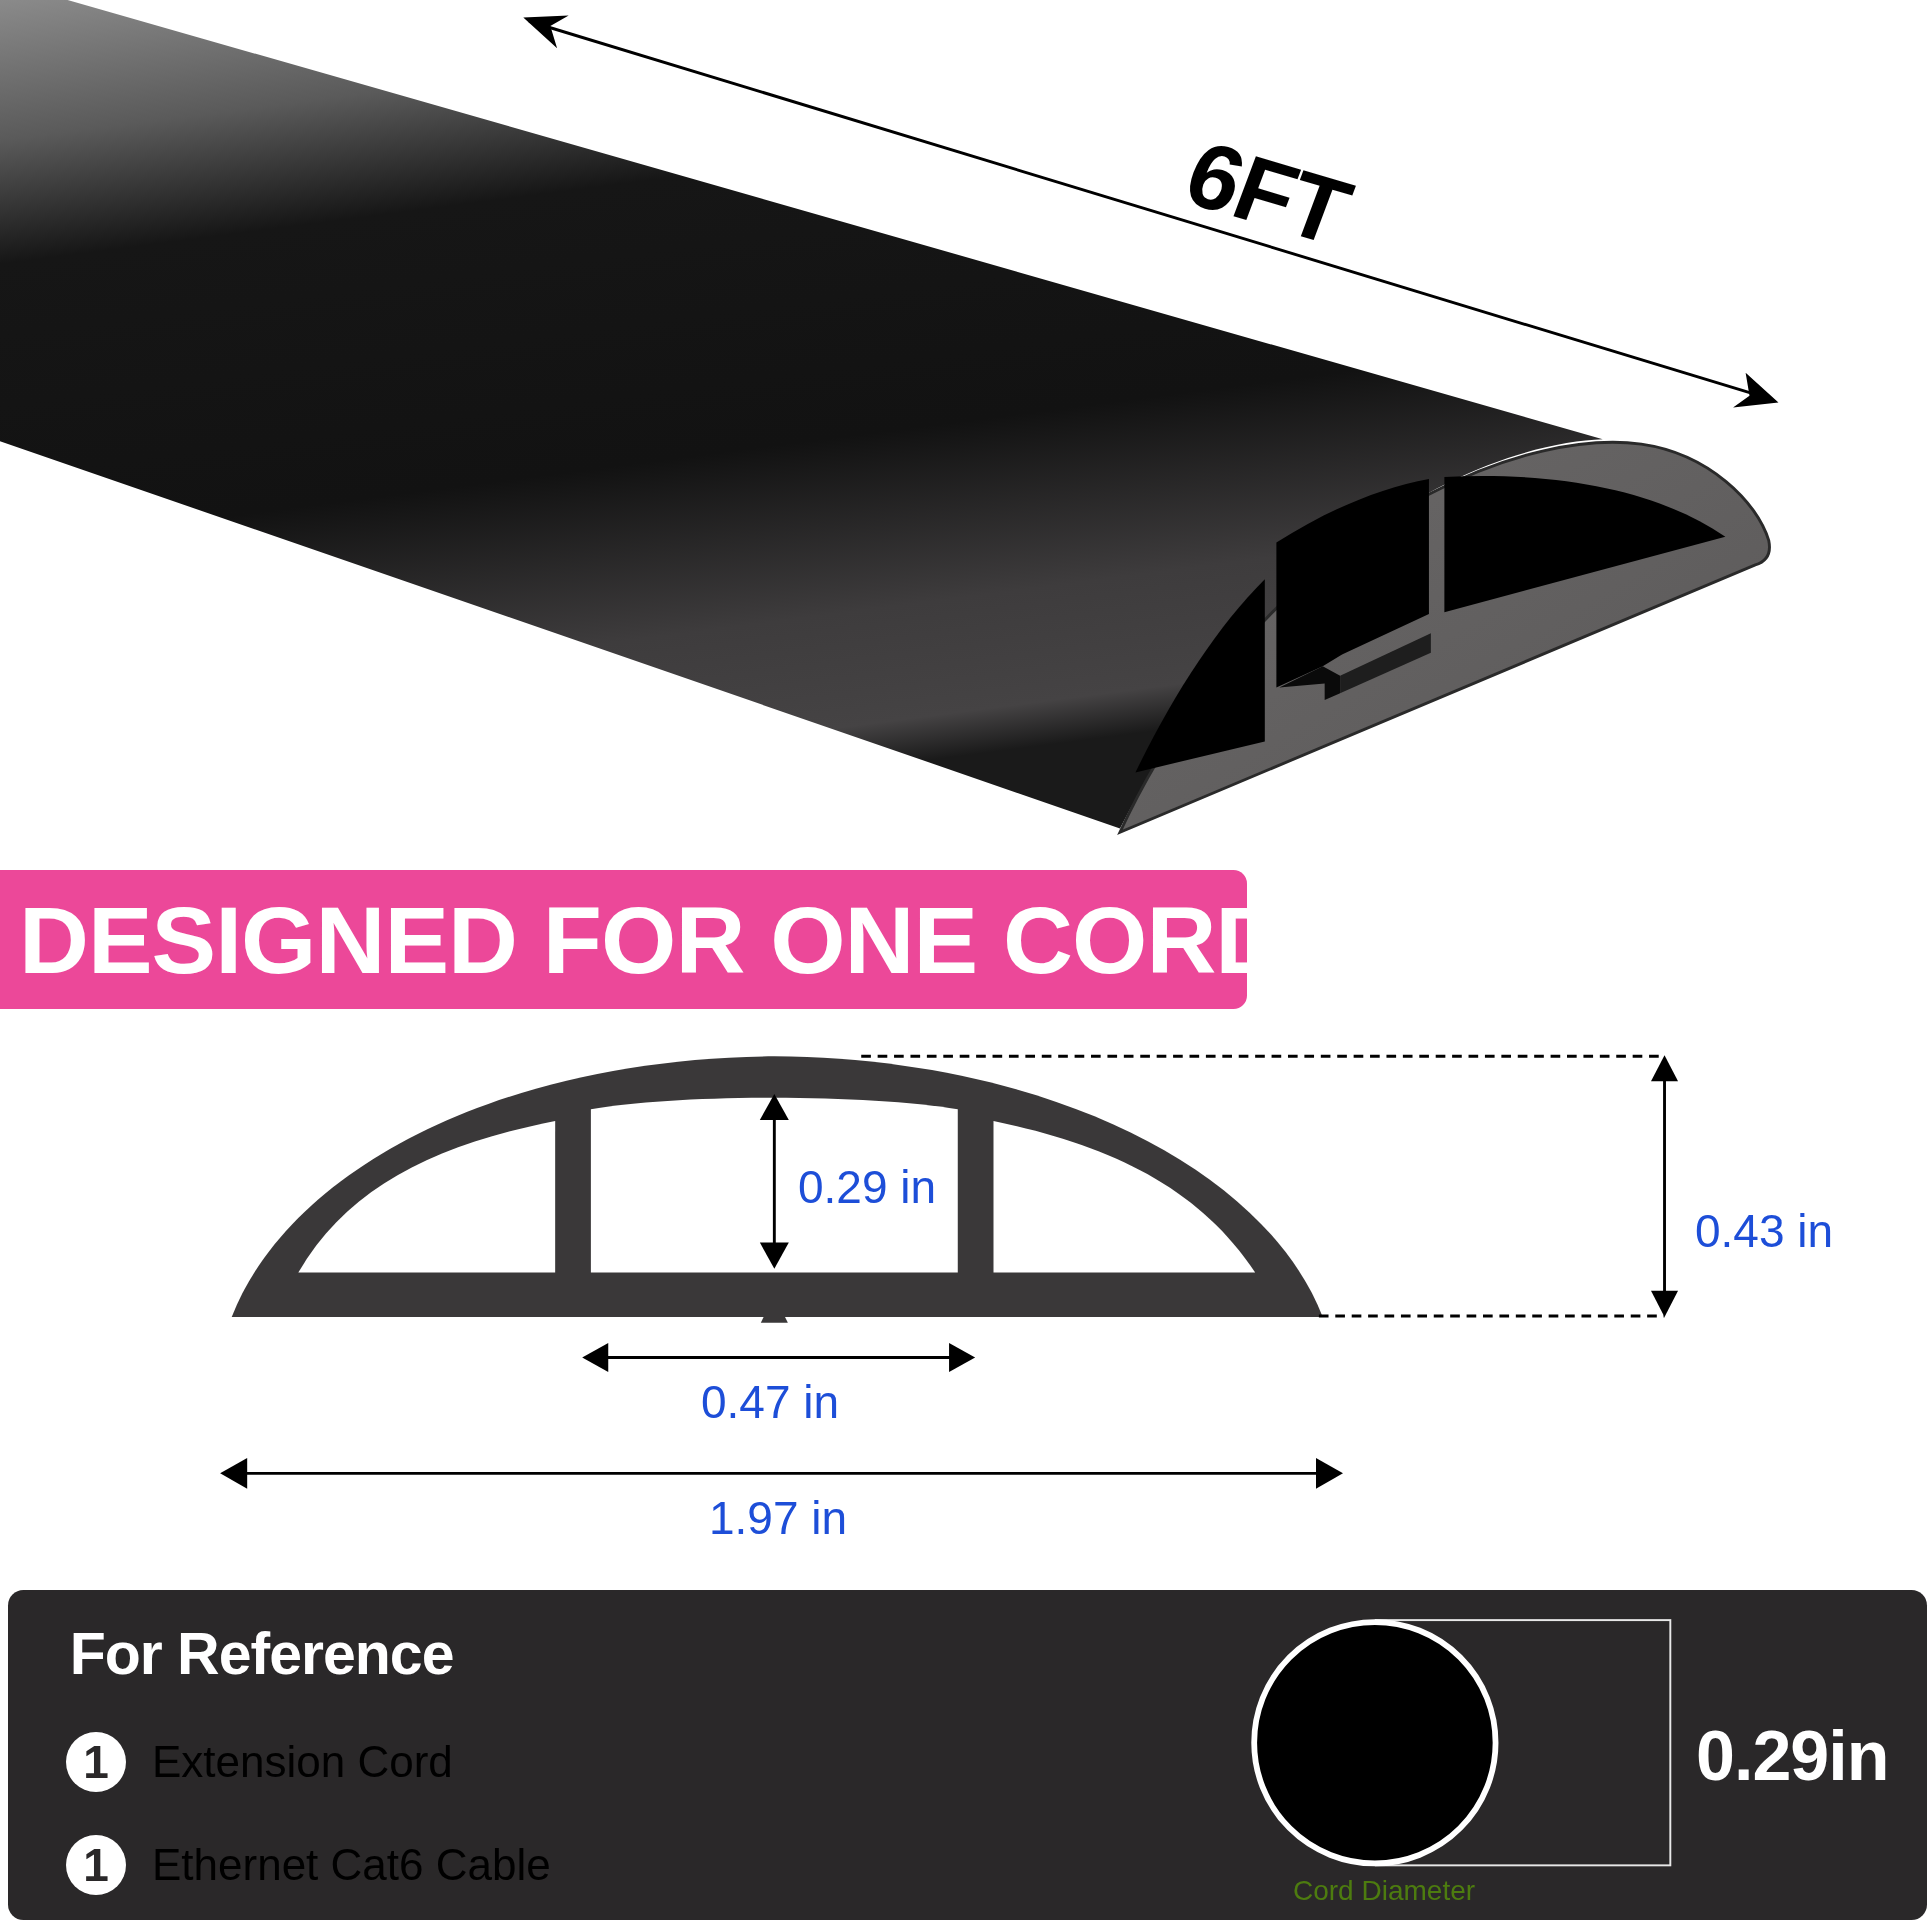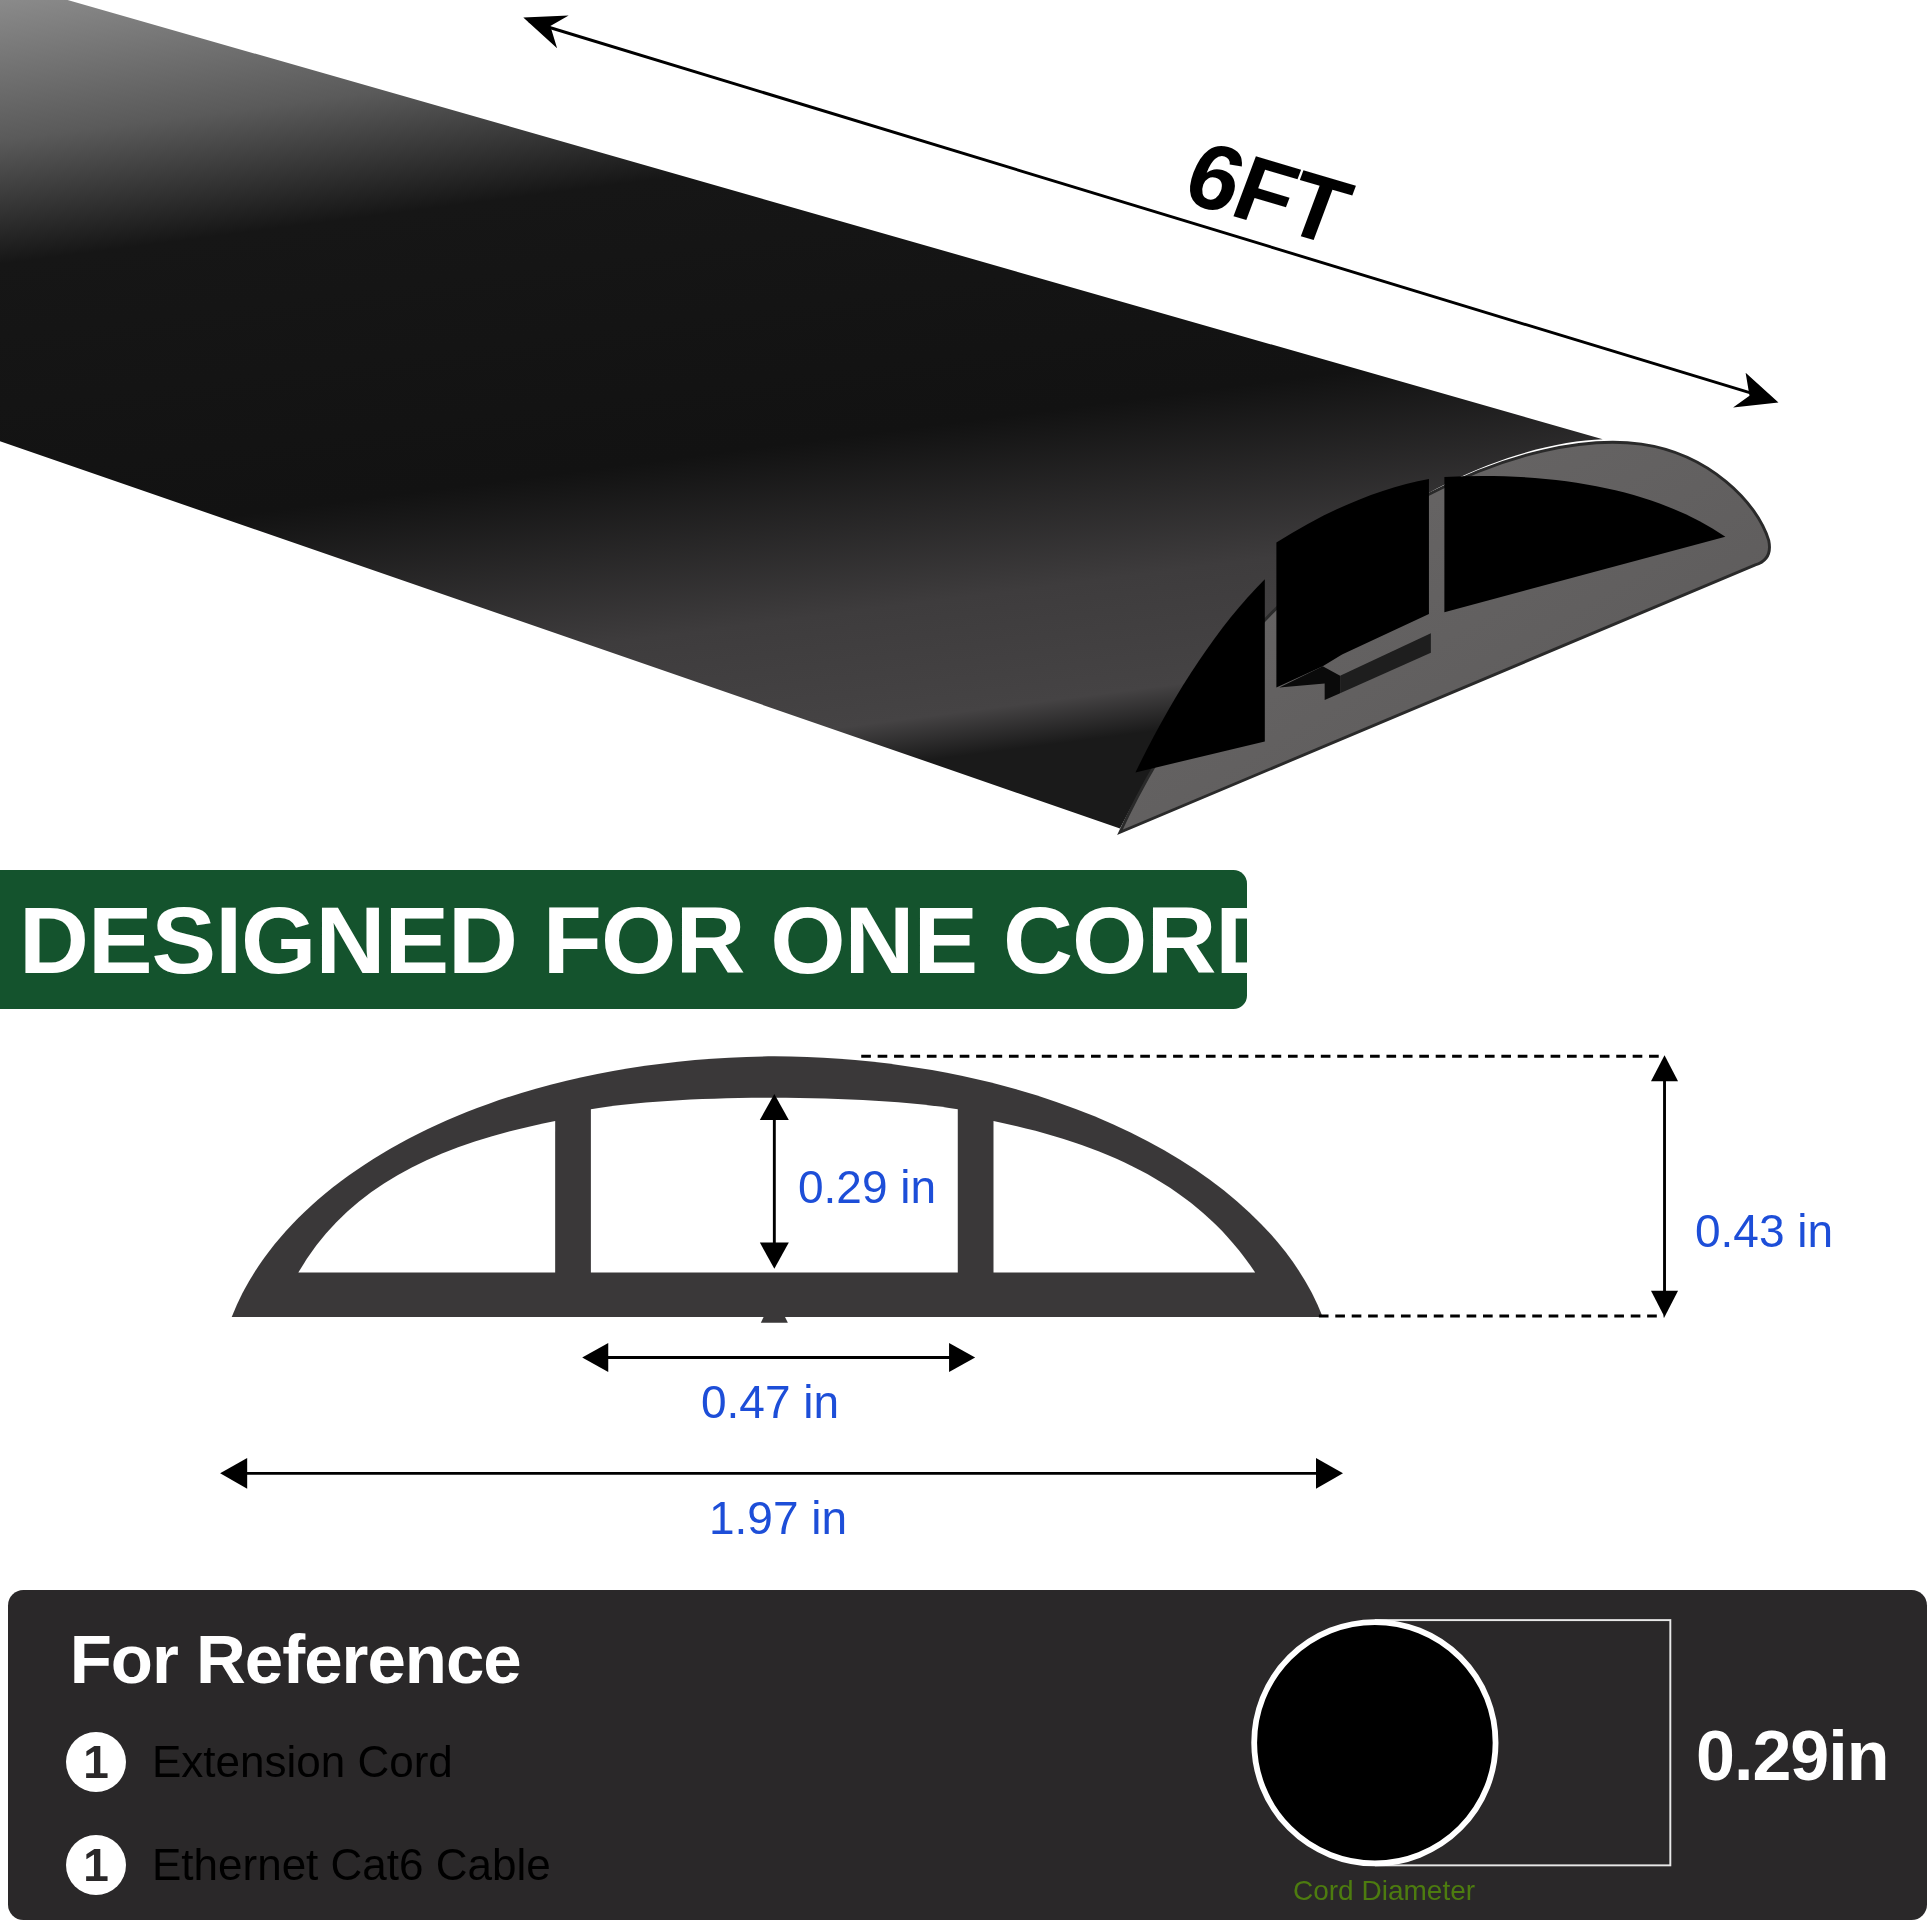--- a/index.html
+++ b/index.html
@@ -43,7 +43,7 @@
       top: 870px;
       width: 1247px;
       height: 139px;
-      background: #14532d;
+      background: #ec4899;
       border-radius: 0 13.5px 13.5px 0;
     }
     .banner-title {

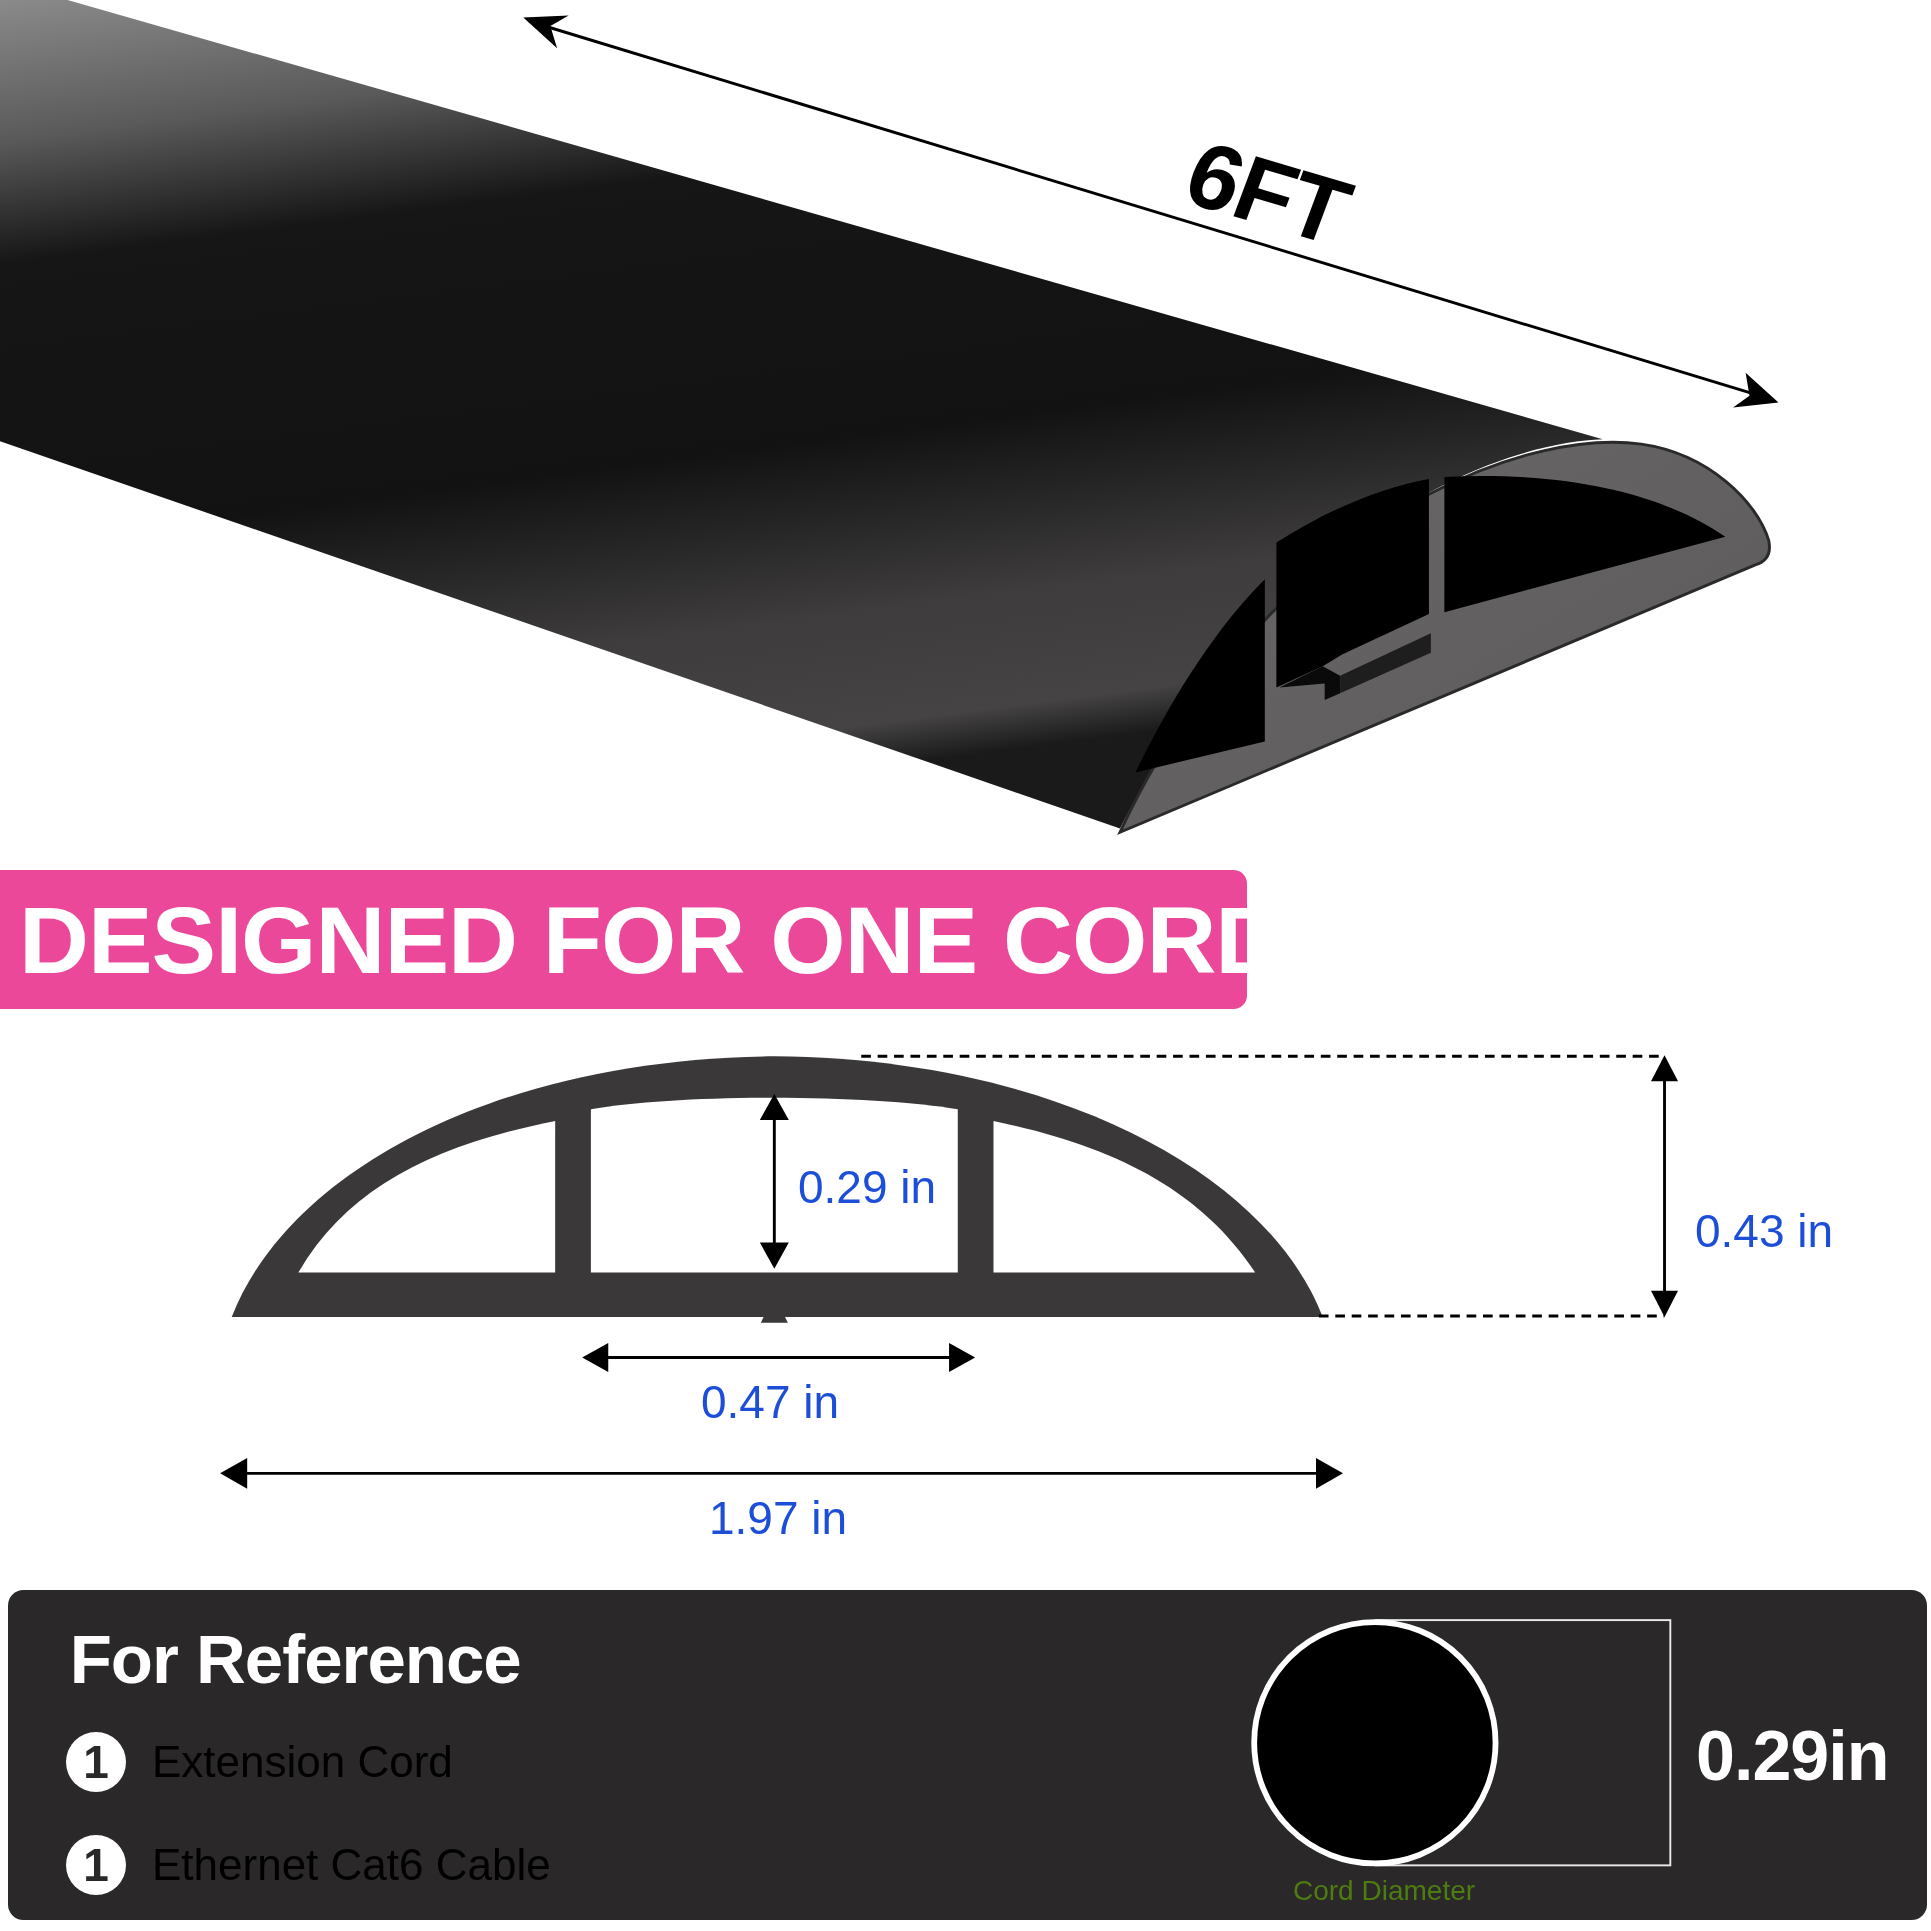--- a/index.html
+++ b/index.html
@@ -85,7 +85,7 @@
       position: absolute;
       left: 62px;
       top: 35px;
-      font-size: 69px;
+      font-size: 59px;
       font-weight: 700;
       color: #ffffff;
       line-height: 1;

